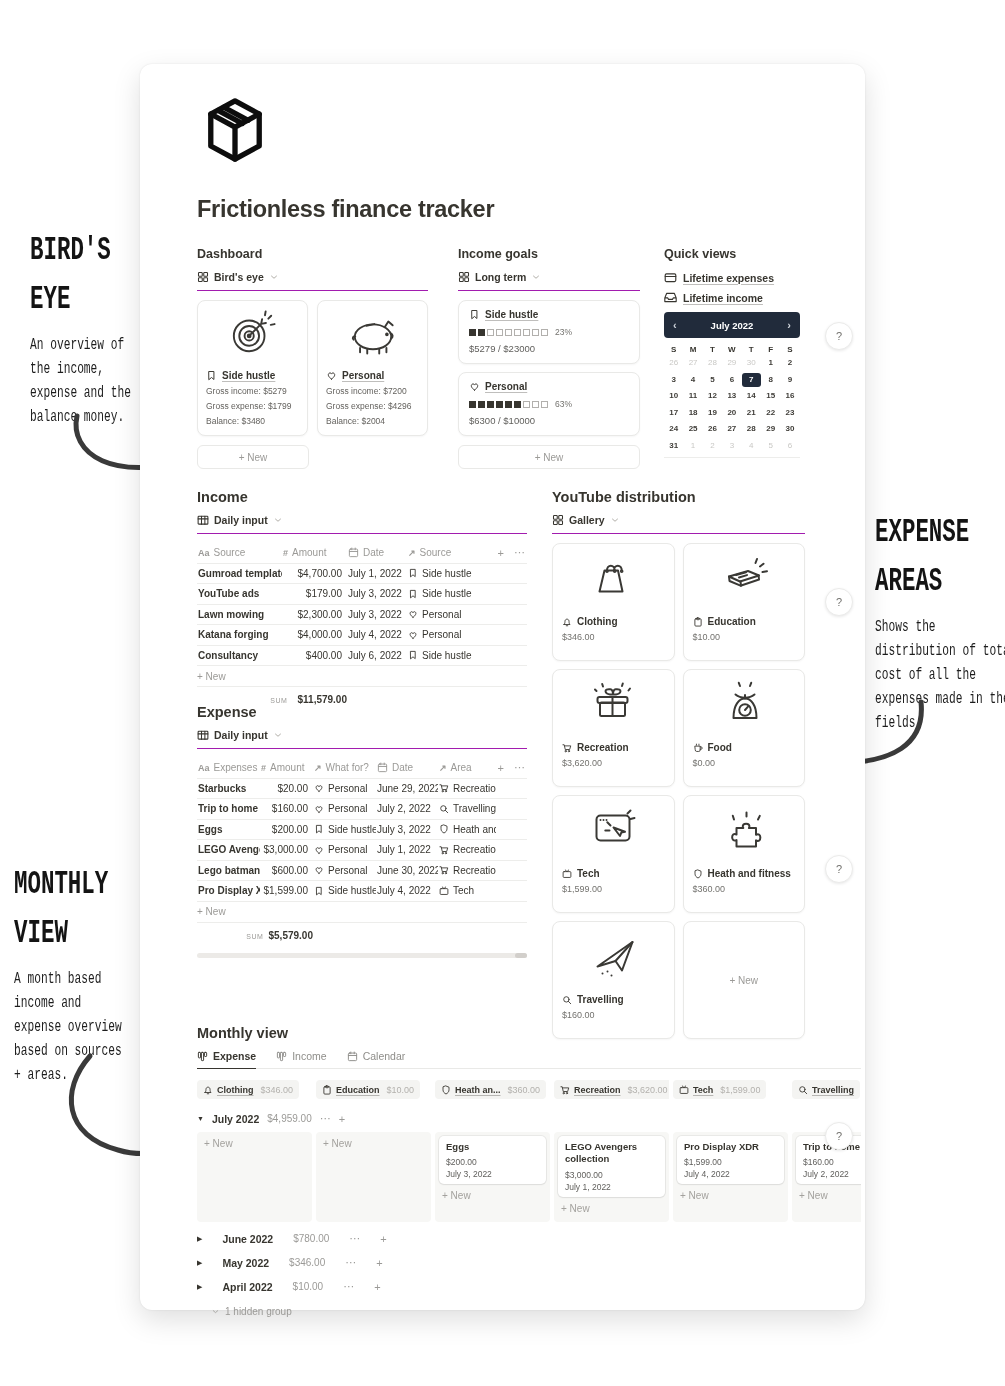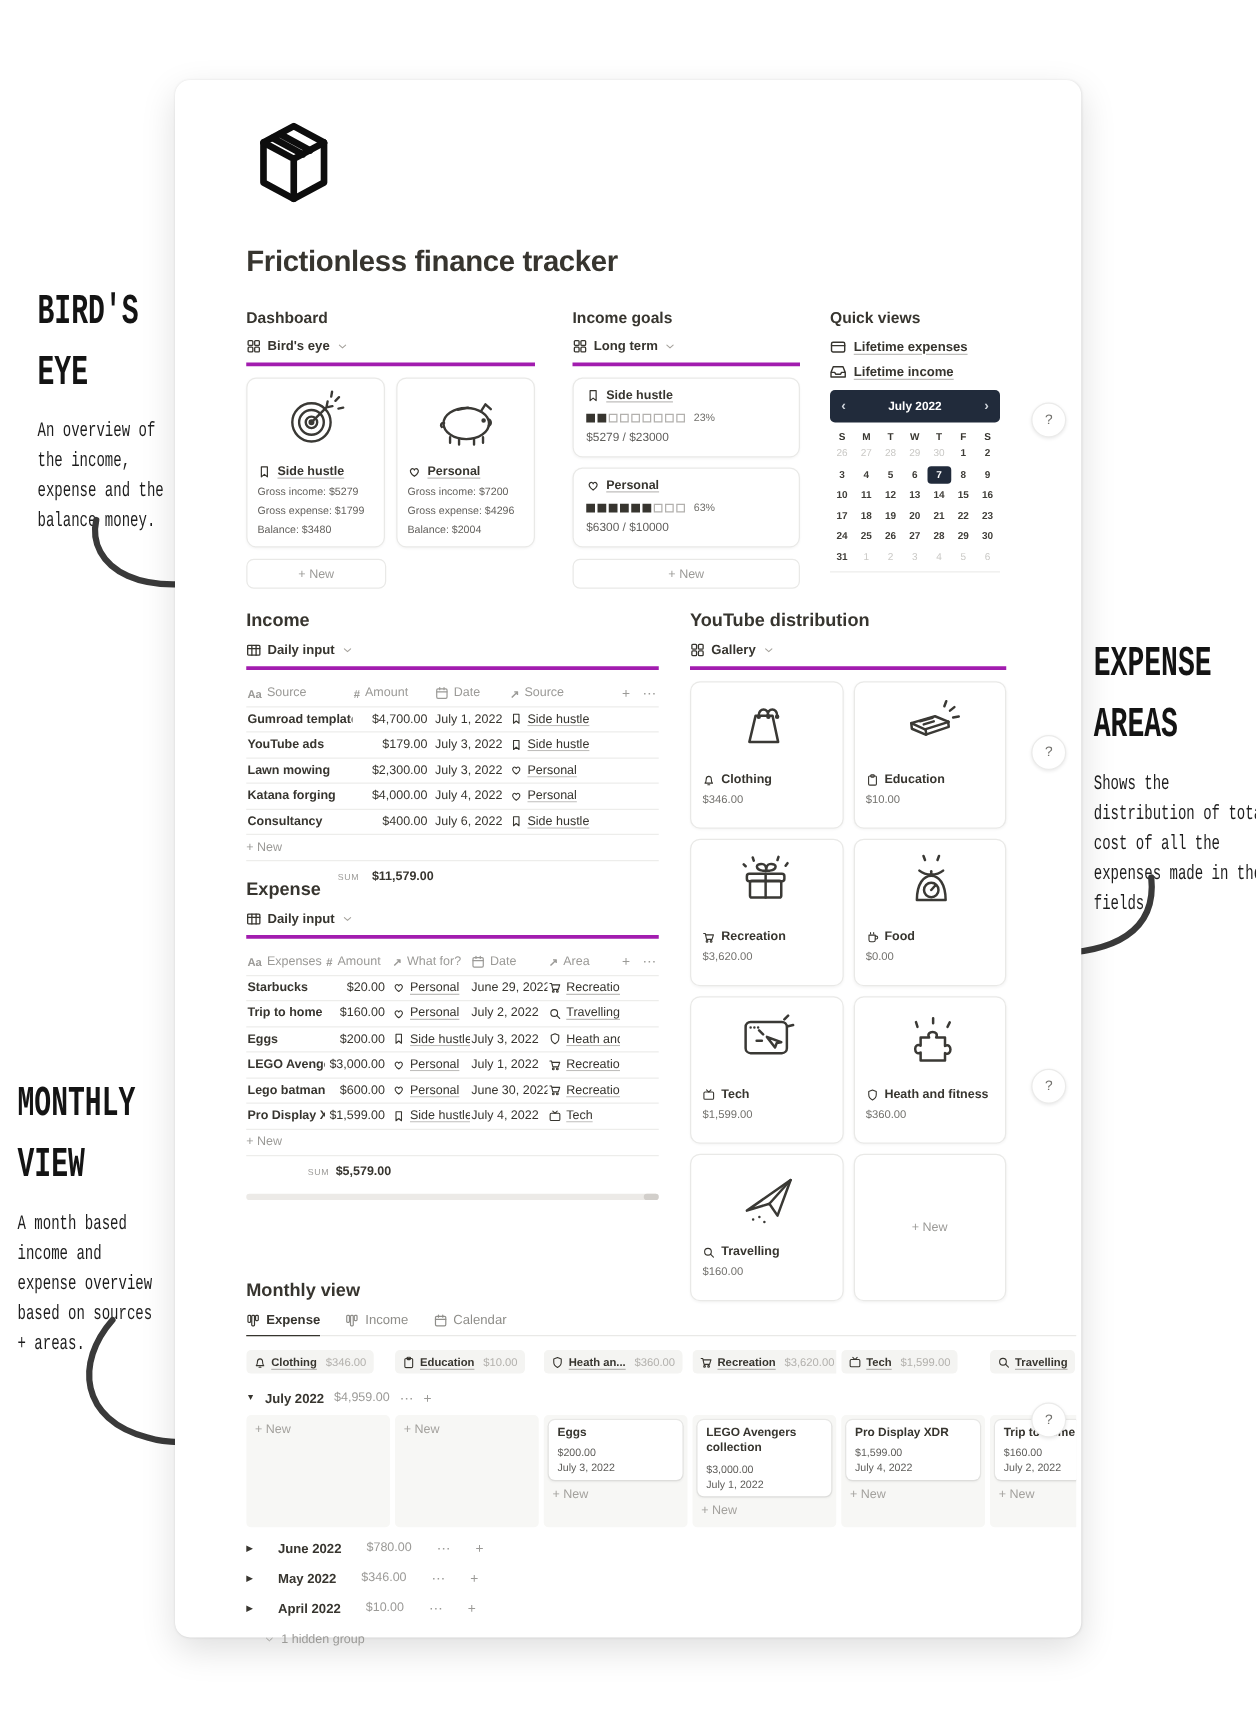--- a/index.html
+++ b/index.html
@@ -34,7 +34,7 @@
   .h-md{font-size:14.5px;font-weight:700;margin:0 0 9px;}
 
   .viewbar{display:flex;align-items:center;gap:5px;font-size:10.5px;font-weight:600;
-           padding-bottom:7px;border-bottom:3px solid #a21caf;margin-bottom:9px;}
+           padding-bottom:7px;border-bottom:1px solid #a21caf;margin-bottom:9px;}
   .viewbar .chev{color:#a5a29c;display:flex;}
 
   .ic{display:inline-flex;align-items:center;line-height:0;flex:none;}

